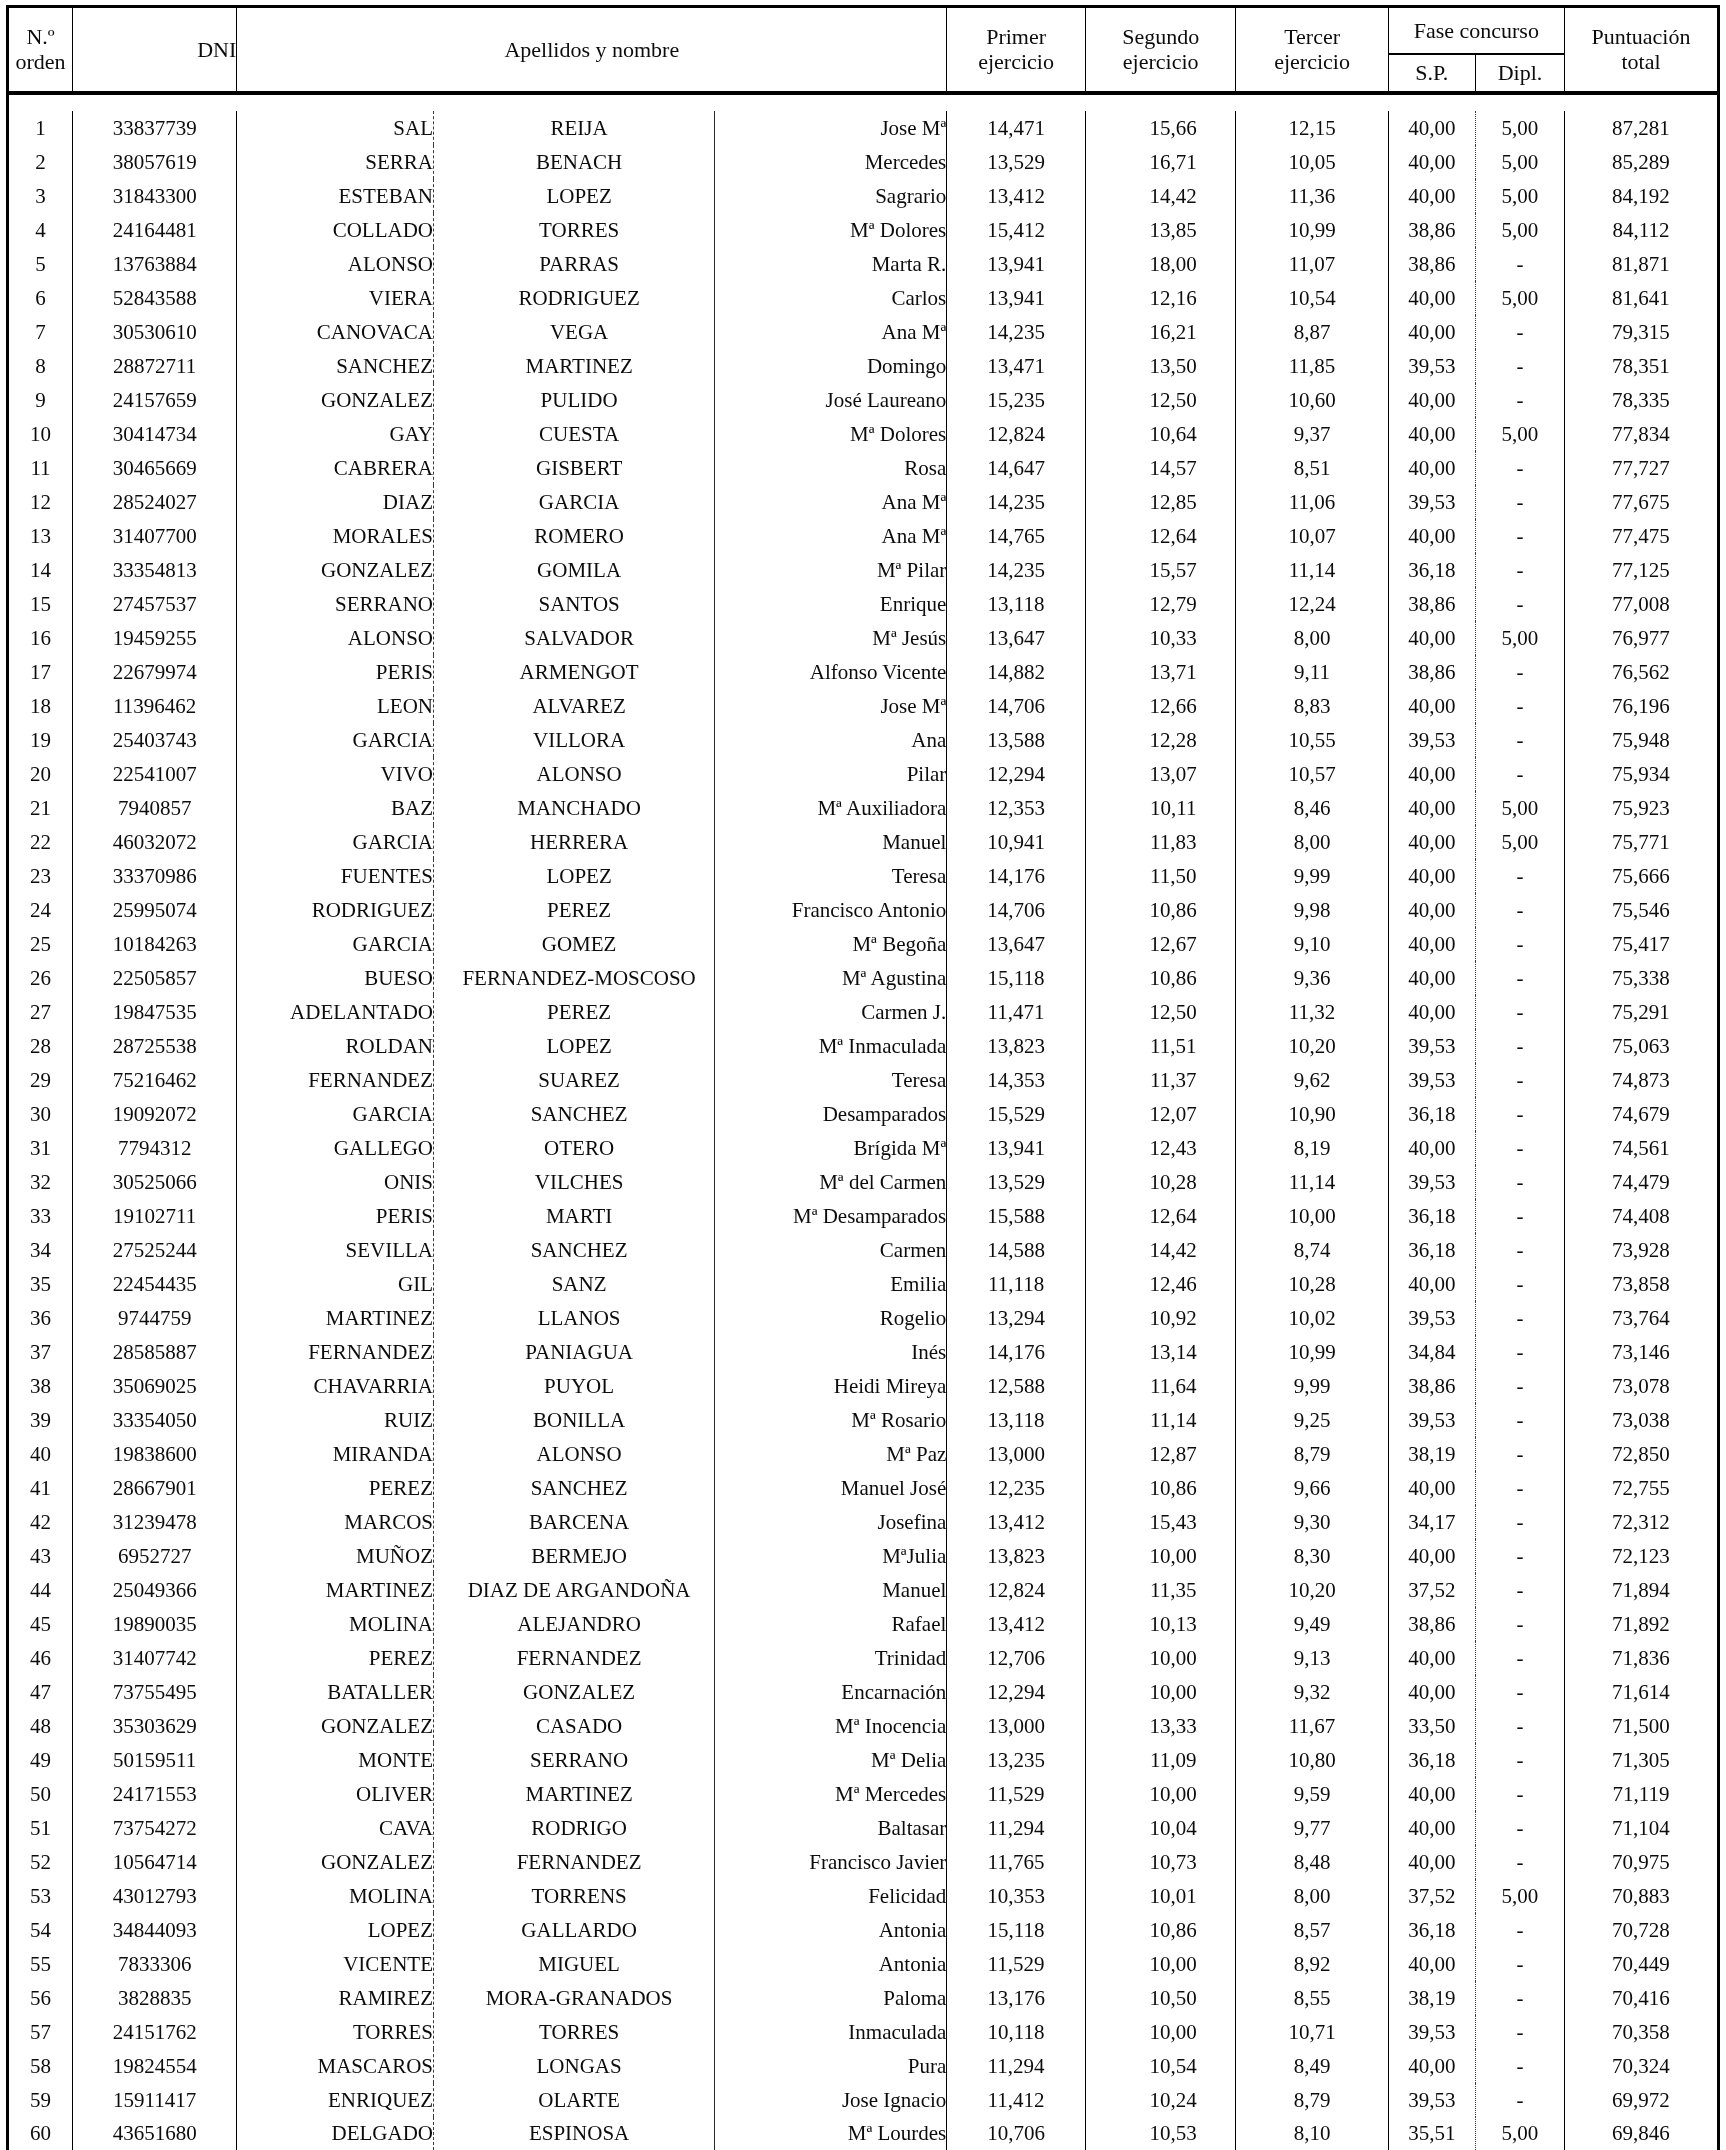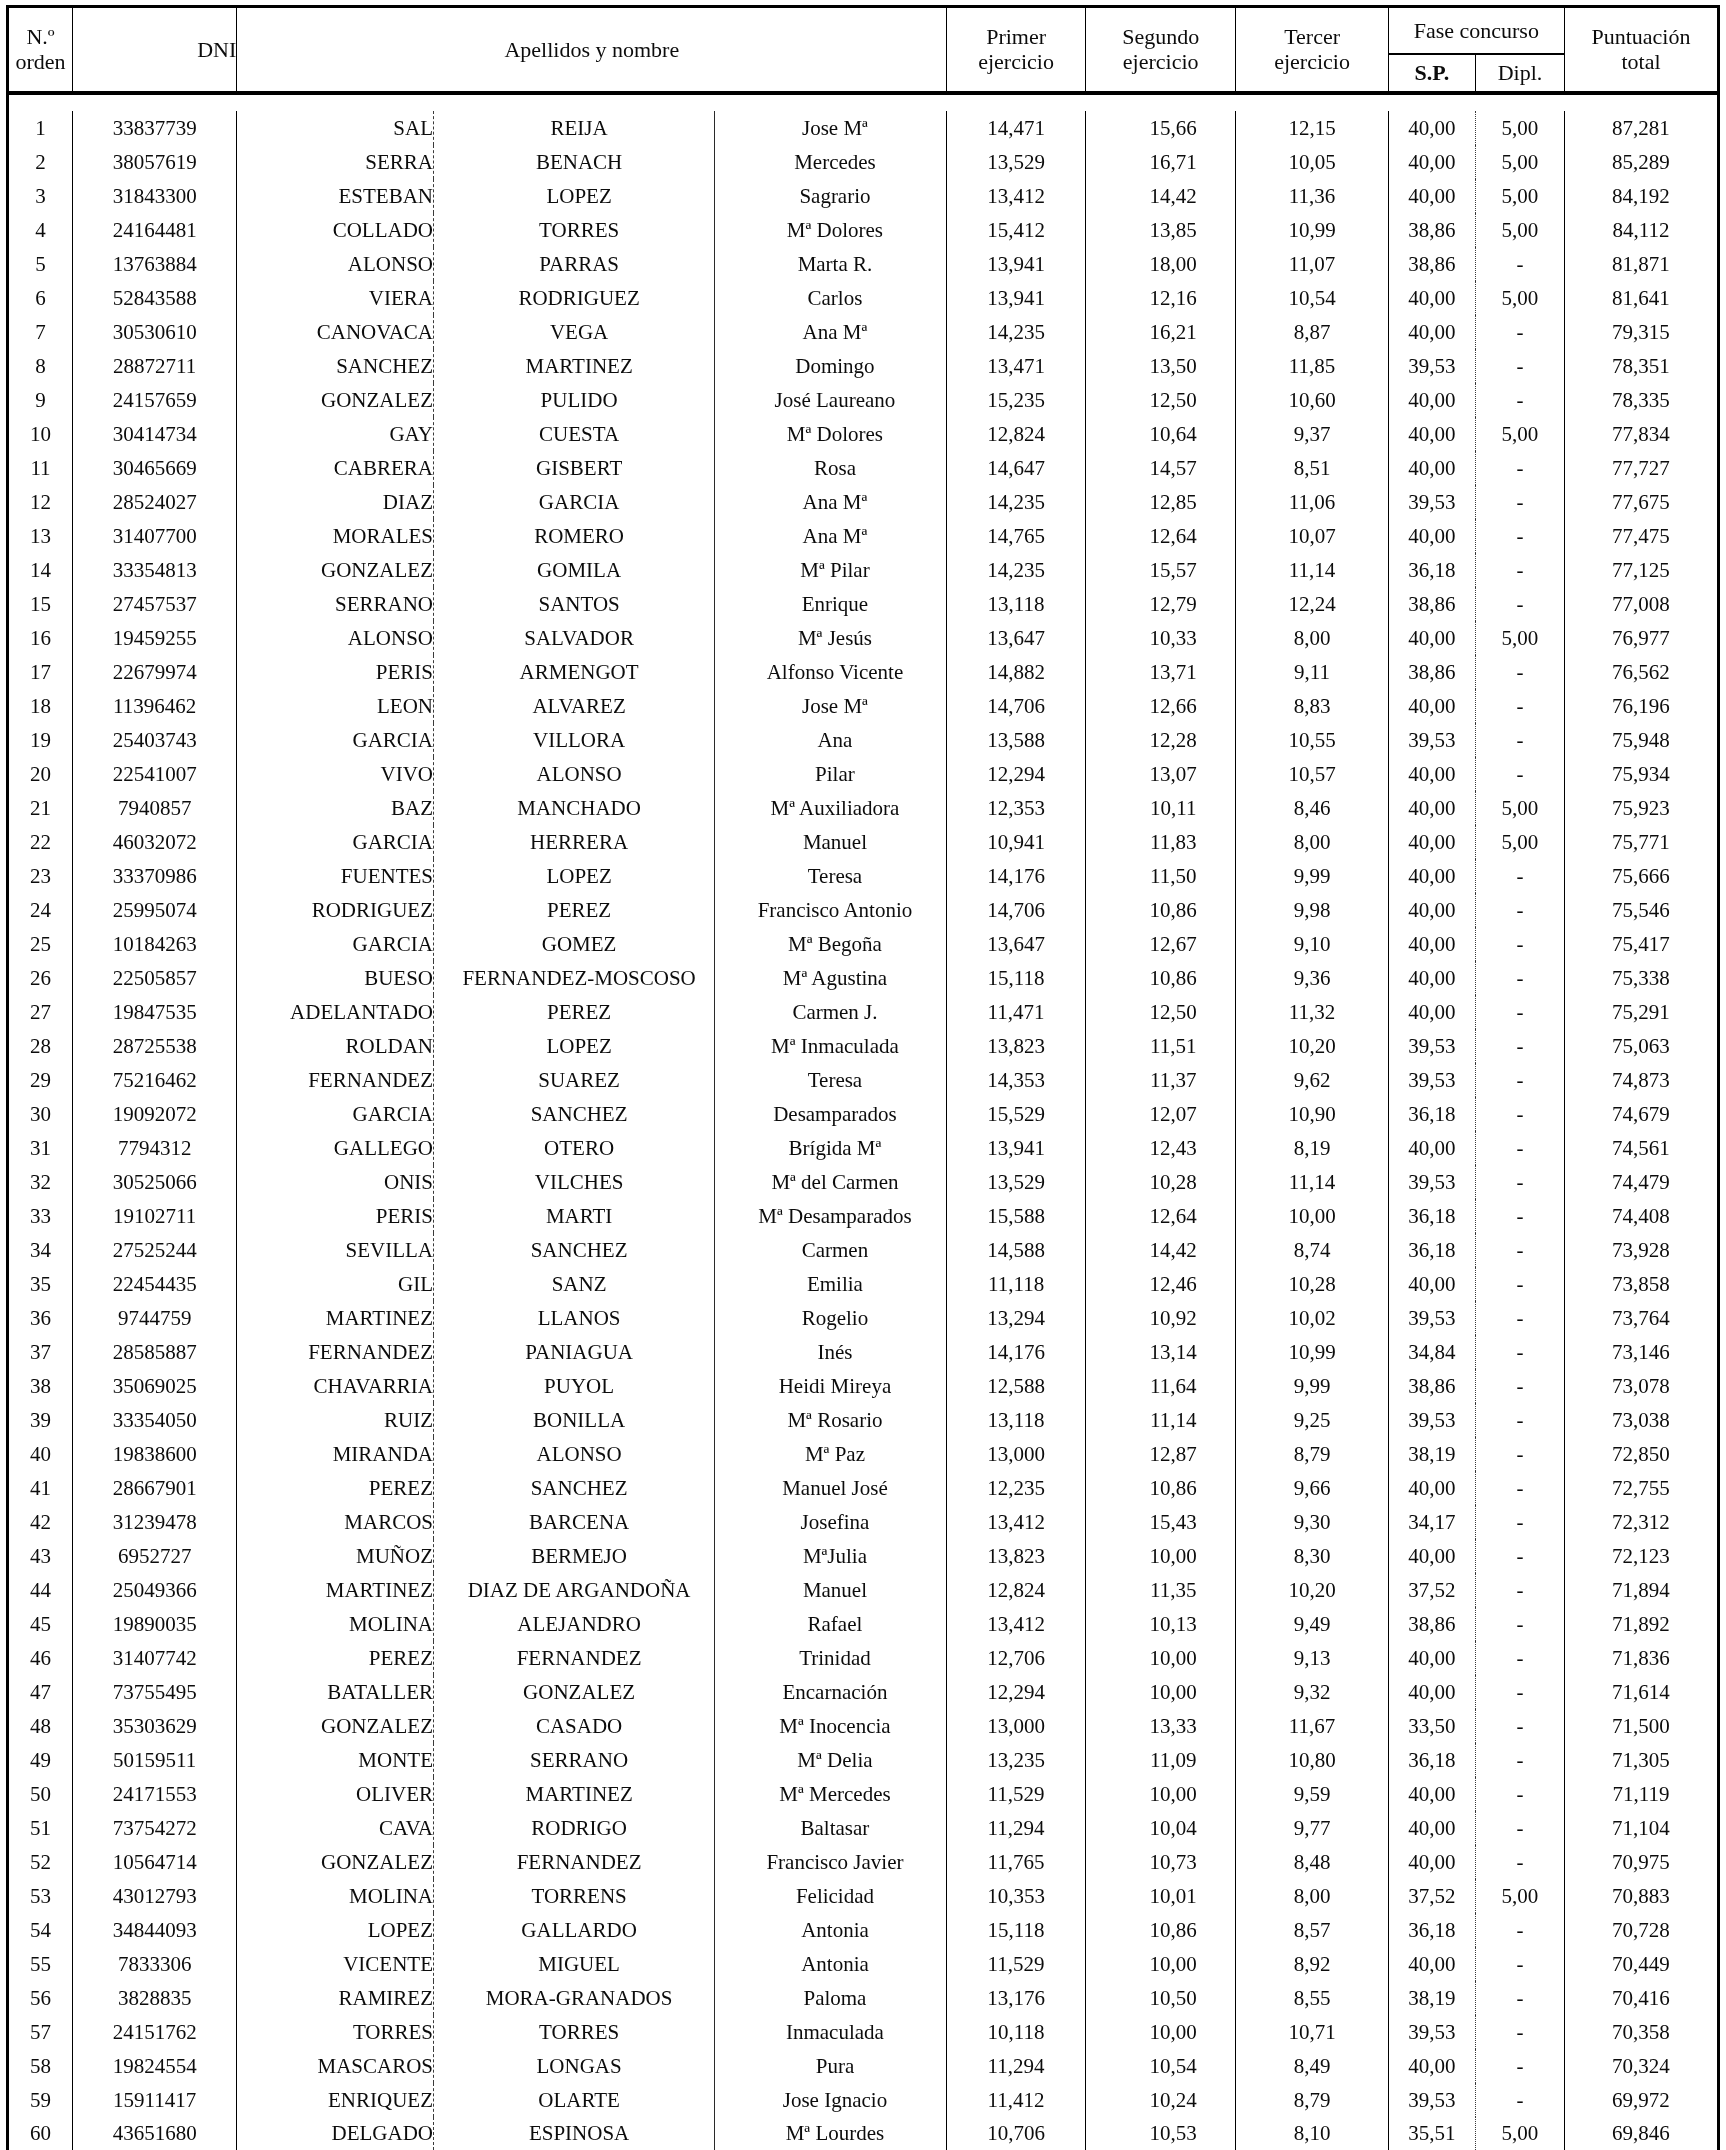--- a/index.html
+++ b/index.html
@@ -44,7 +44,7 @@
   th.col-segundo { border-right: 1.5px solid #000; }
   th.col-tercer  { border-right: 1.5px solid #000; }
   th.col-fase    { border-right: 1.5px solid #000; border-bottom: 2.3px solid #000; }
-  th.col-sp-h    { border-right: 1.5px solid #000; font-weight: bold; }
+  th.col-sp-h    { border-right: 1.5px solid #000; }
   th.col-dipl-h  { border-right: 1.5px solid #000; }
   
   tbody::before { content: ""; display: table-row; height: 18px; }

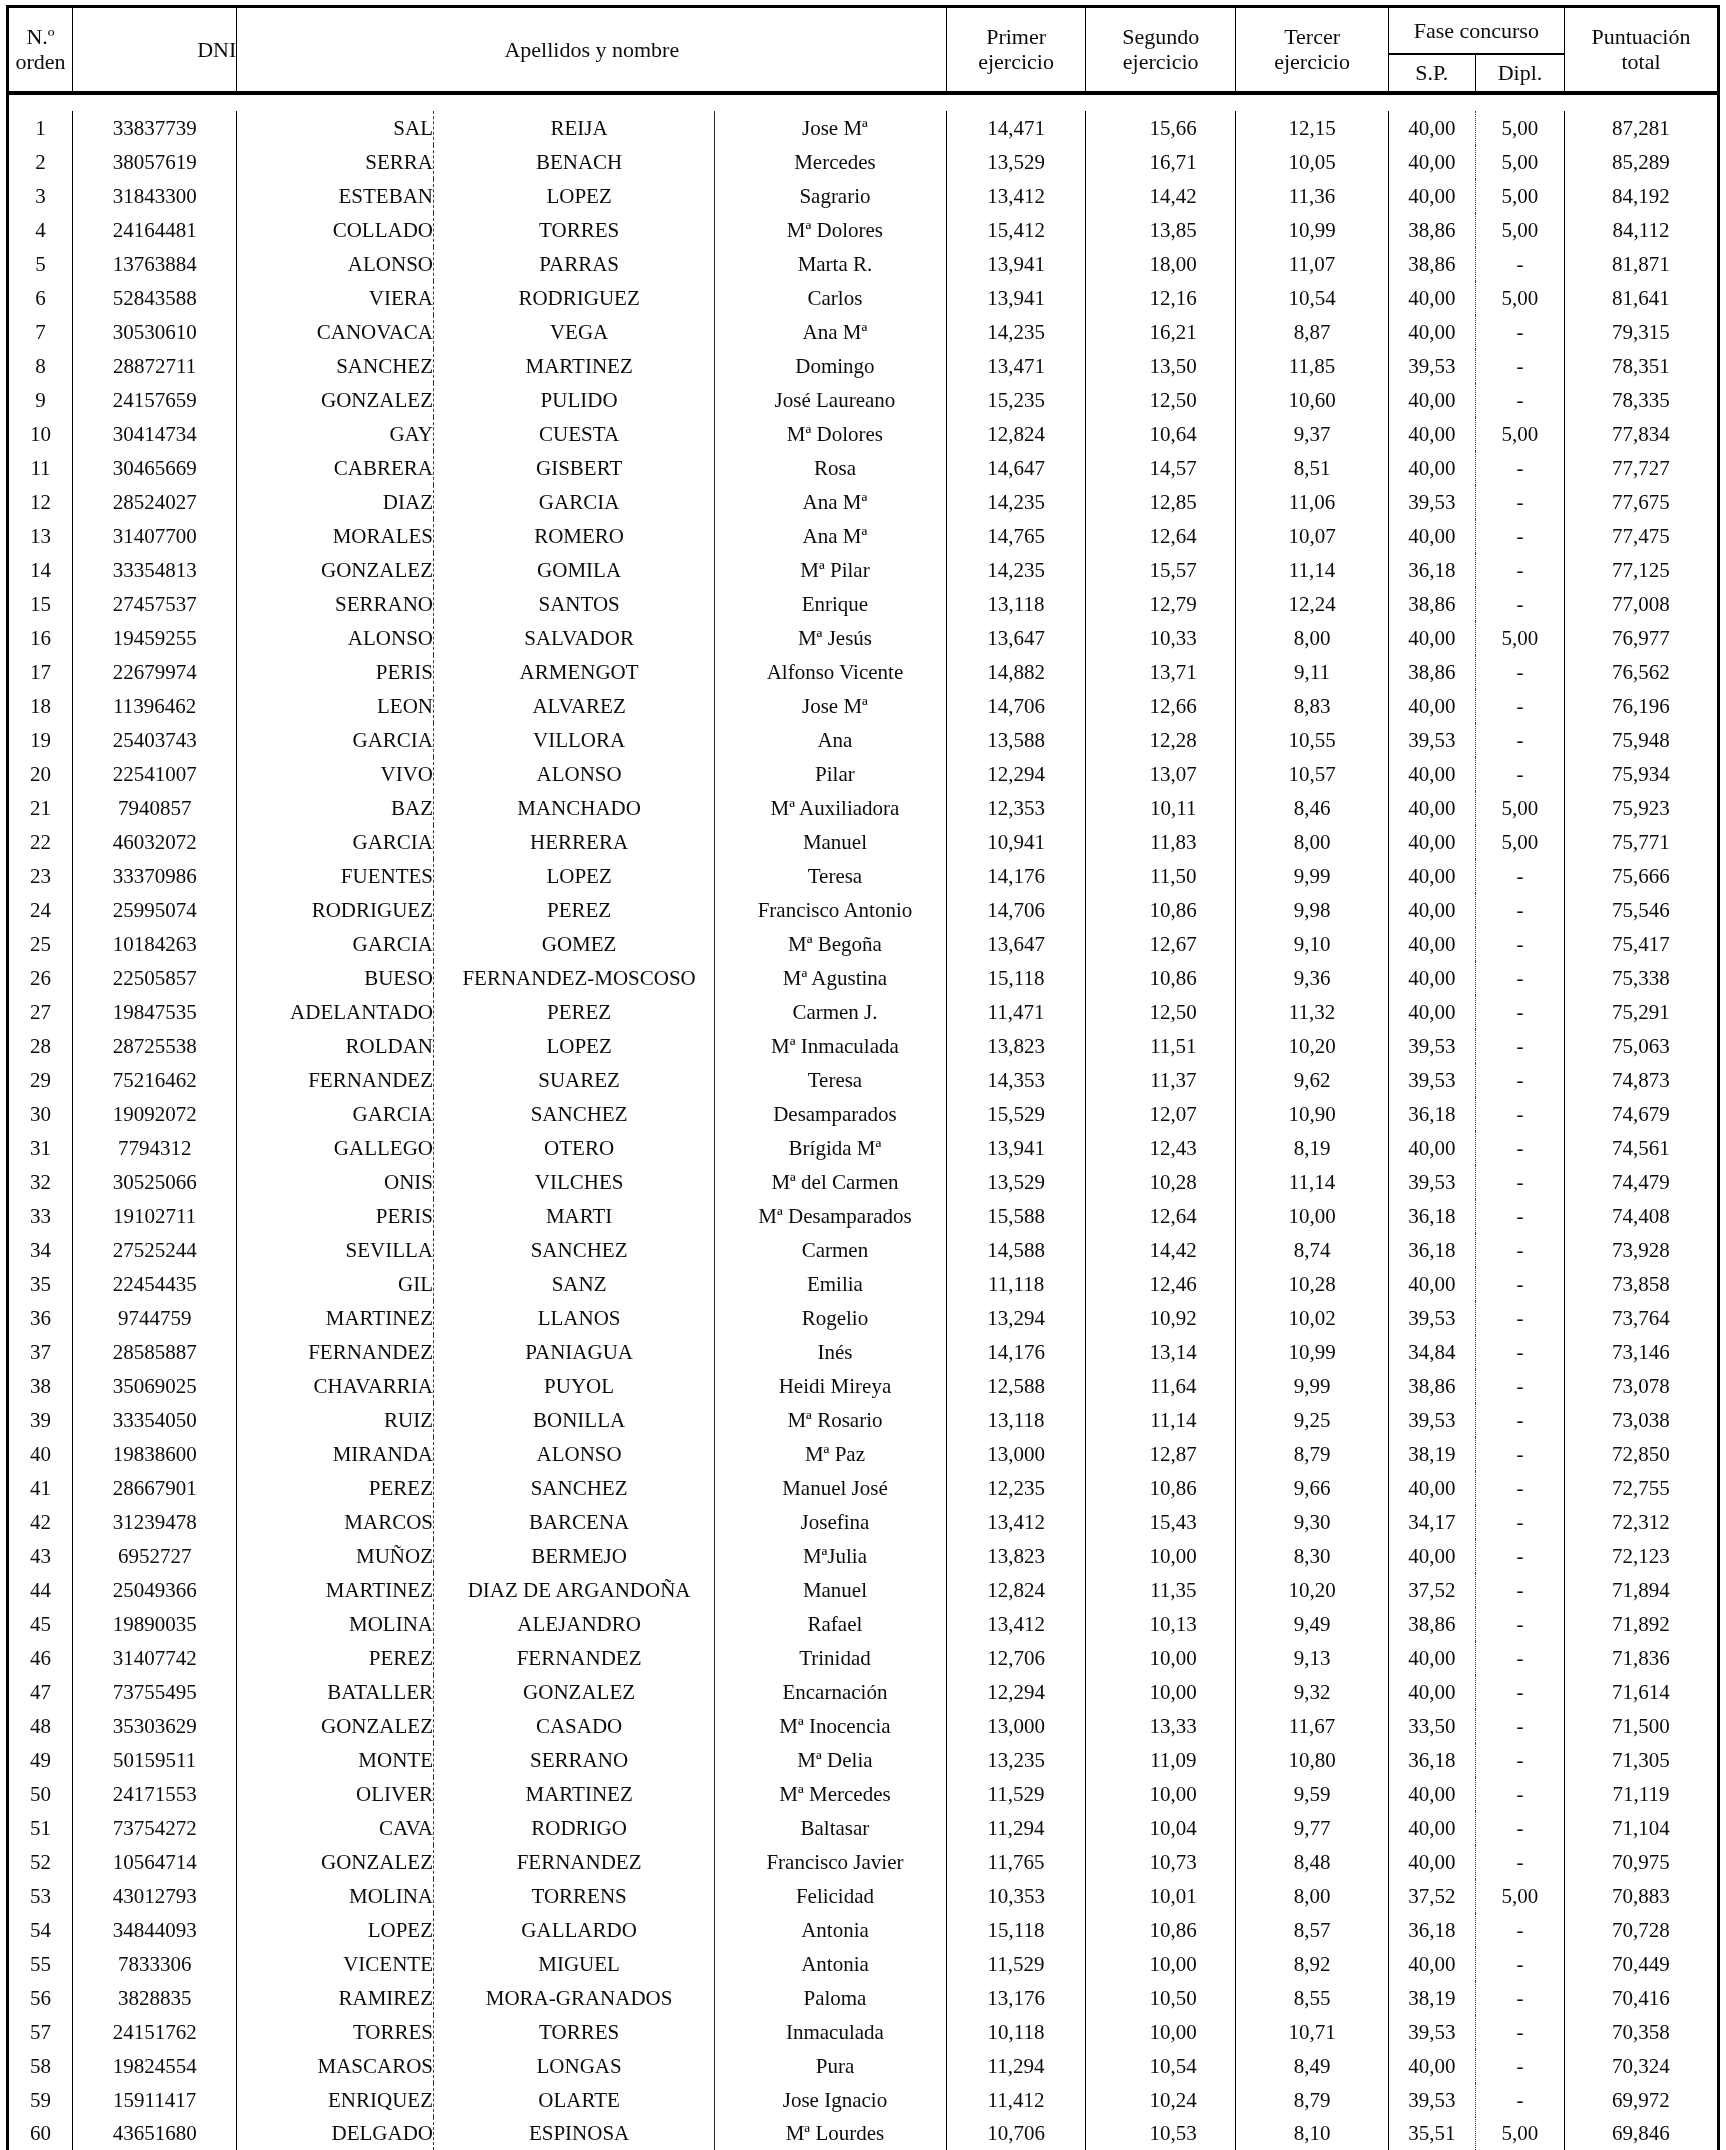--- a/index.html
+++ b/index.html
@@ -61,7 +61,7 @@
   td.col-dni      { border-right: 1.5px solid #000; }
   td.col-apellido1{ border-right: 1.5px dashed #3a3a3a; text-align: right; padding-left: 10.6px; }
   td.col-apellido2{ border-right: 0.8px solid #2a2a2a; text-align: center; padding-left: 10.6px; }
-  td.col-nombre   { border-right: 1.5px solid #000; text-align: center; padding-left: 9px; }
+  td.col-nombre   { border-right: 1.5px solid #000; text-align: right; padding-left: 9px; }
   td.col-primer   { border-right: 1.5px solid #000; }
   td.col-segundo  { border-right: 1.5px solid #000; padding-left: 25px; }
   td.col-tercer   { border-right: 1.5px solid #000; }

